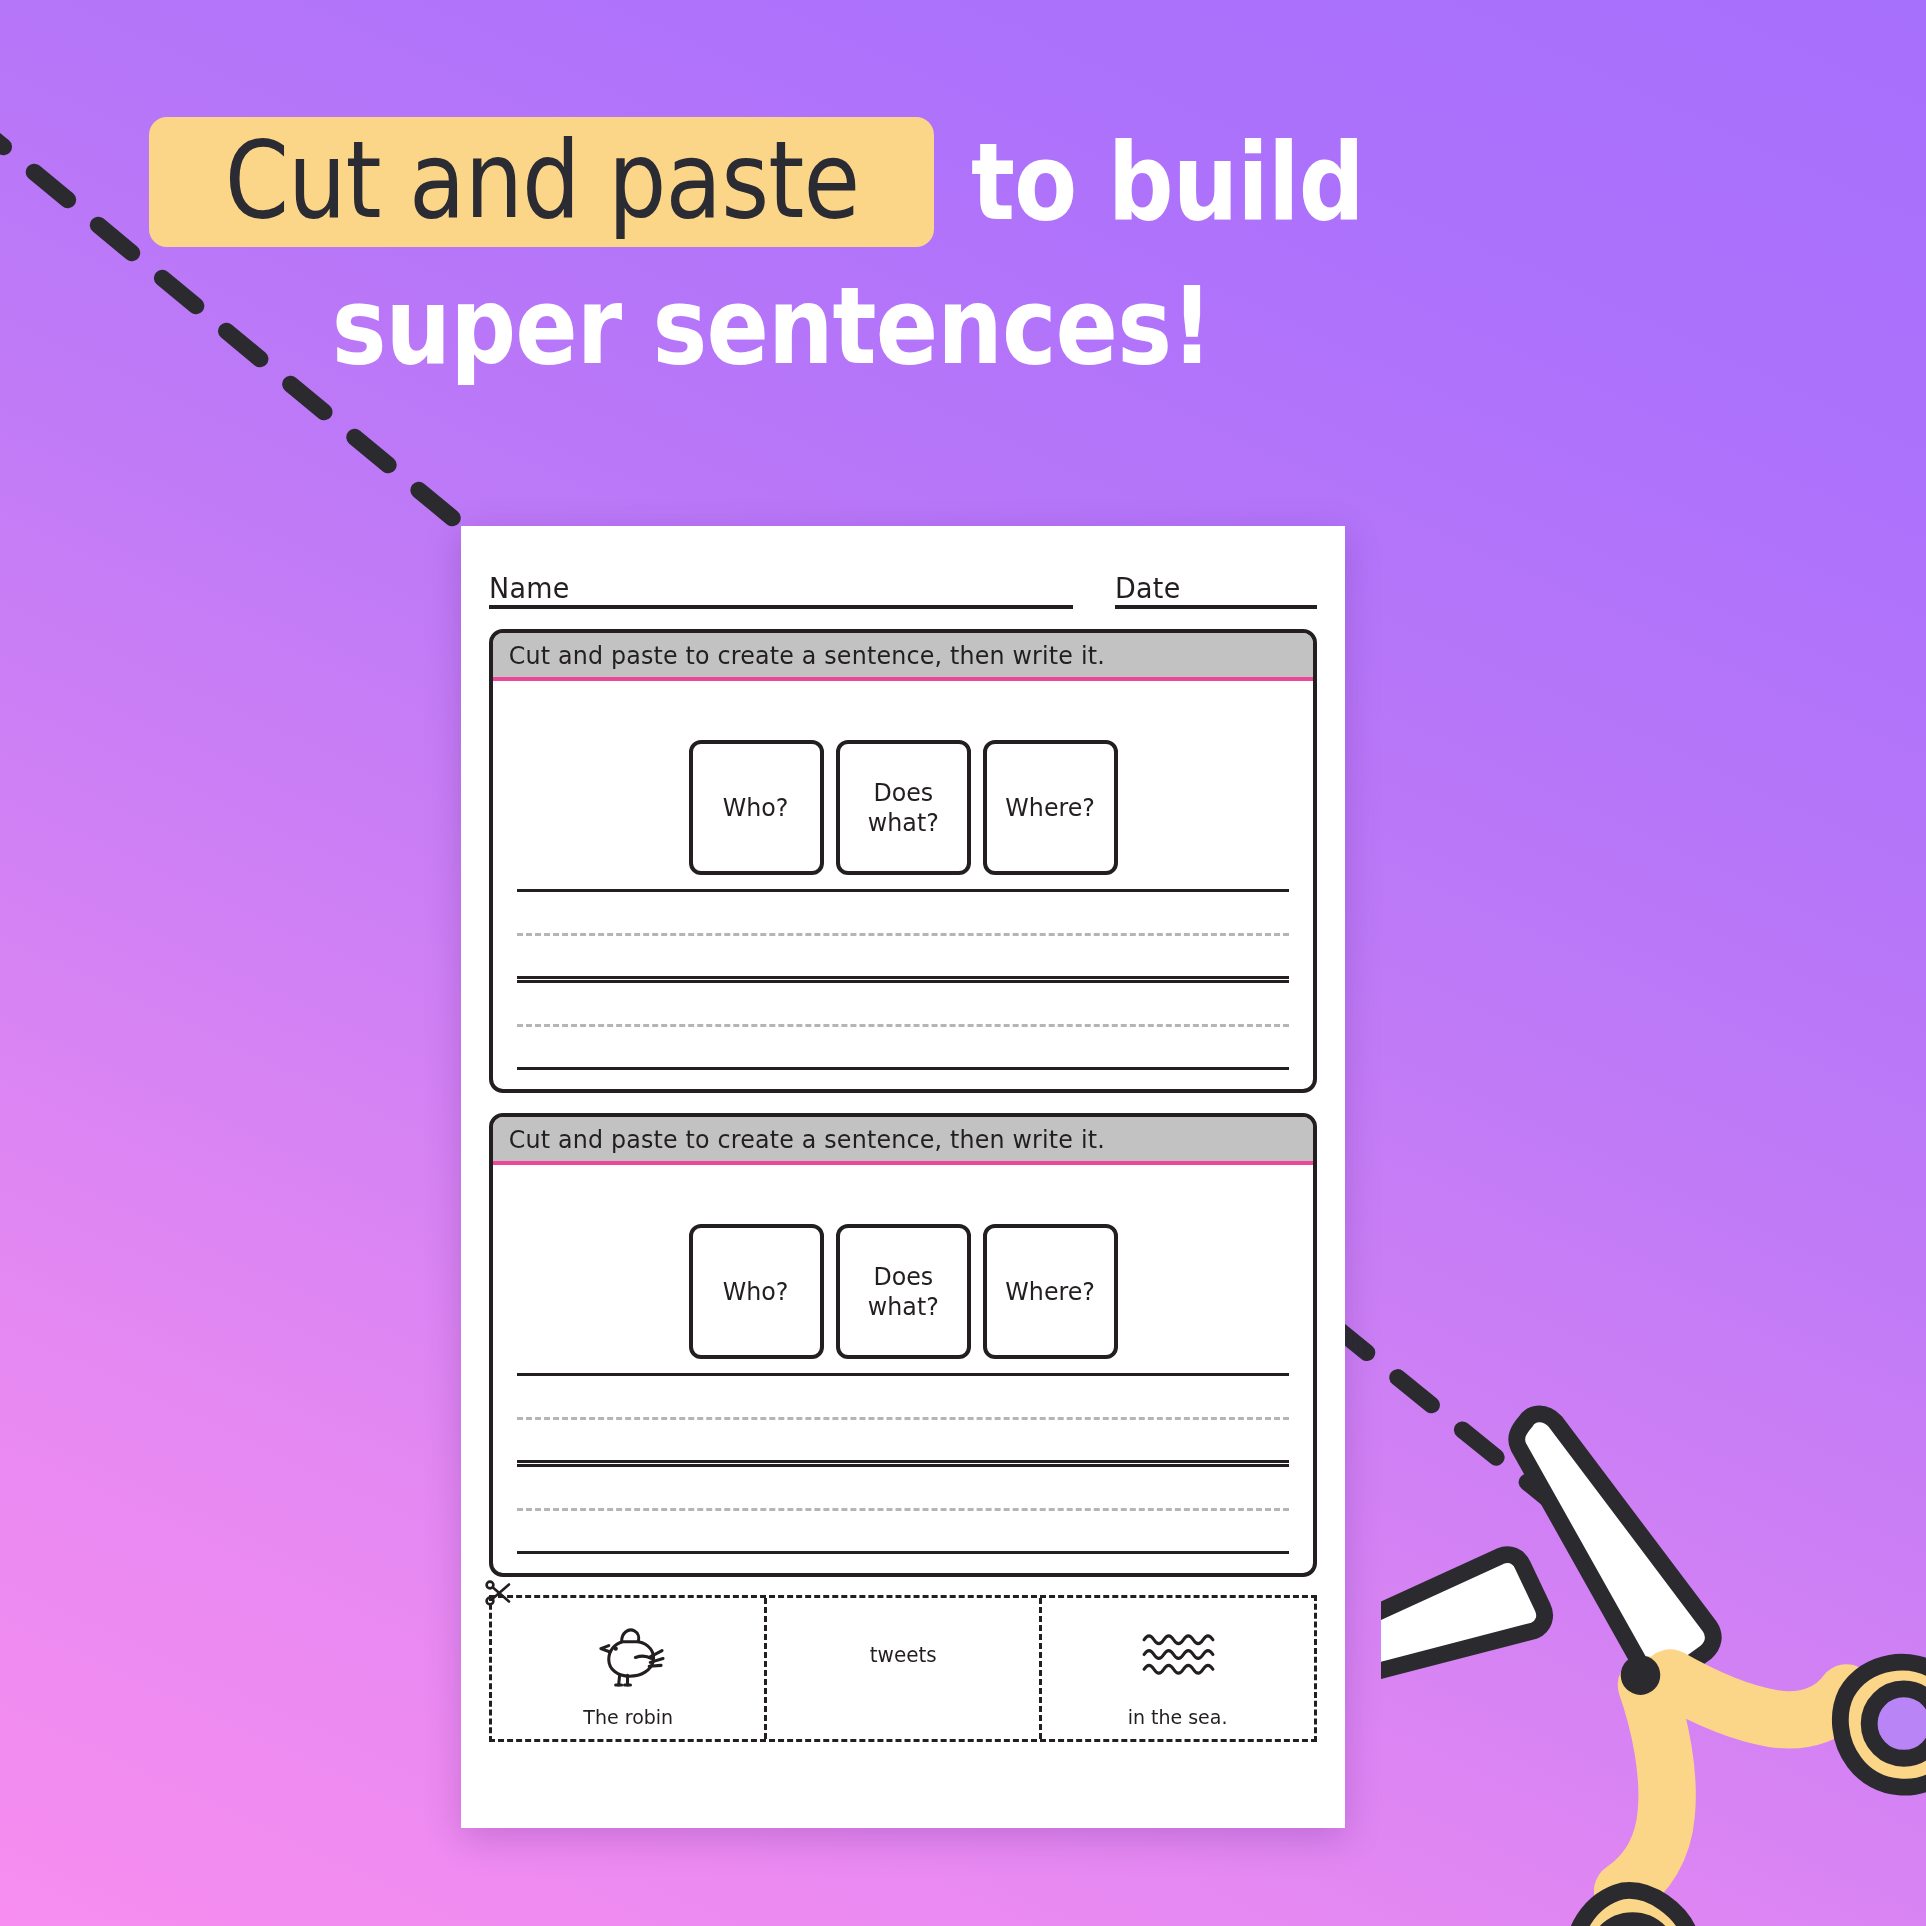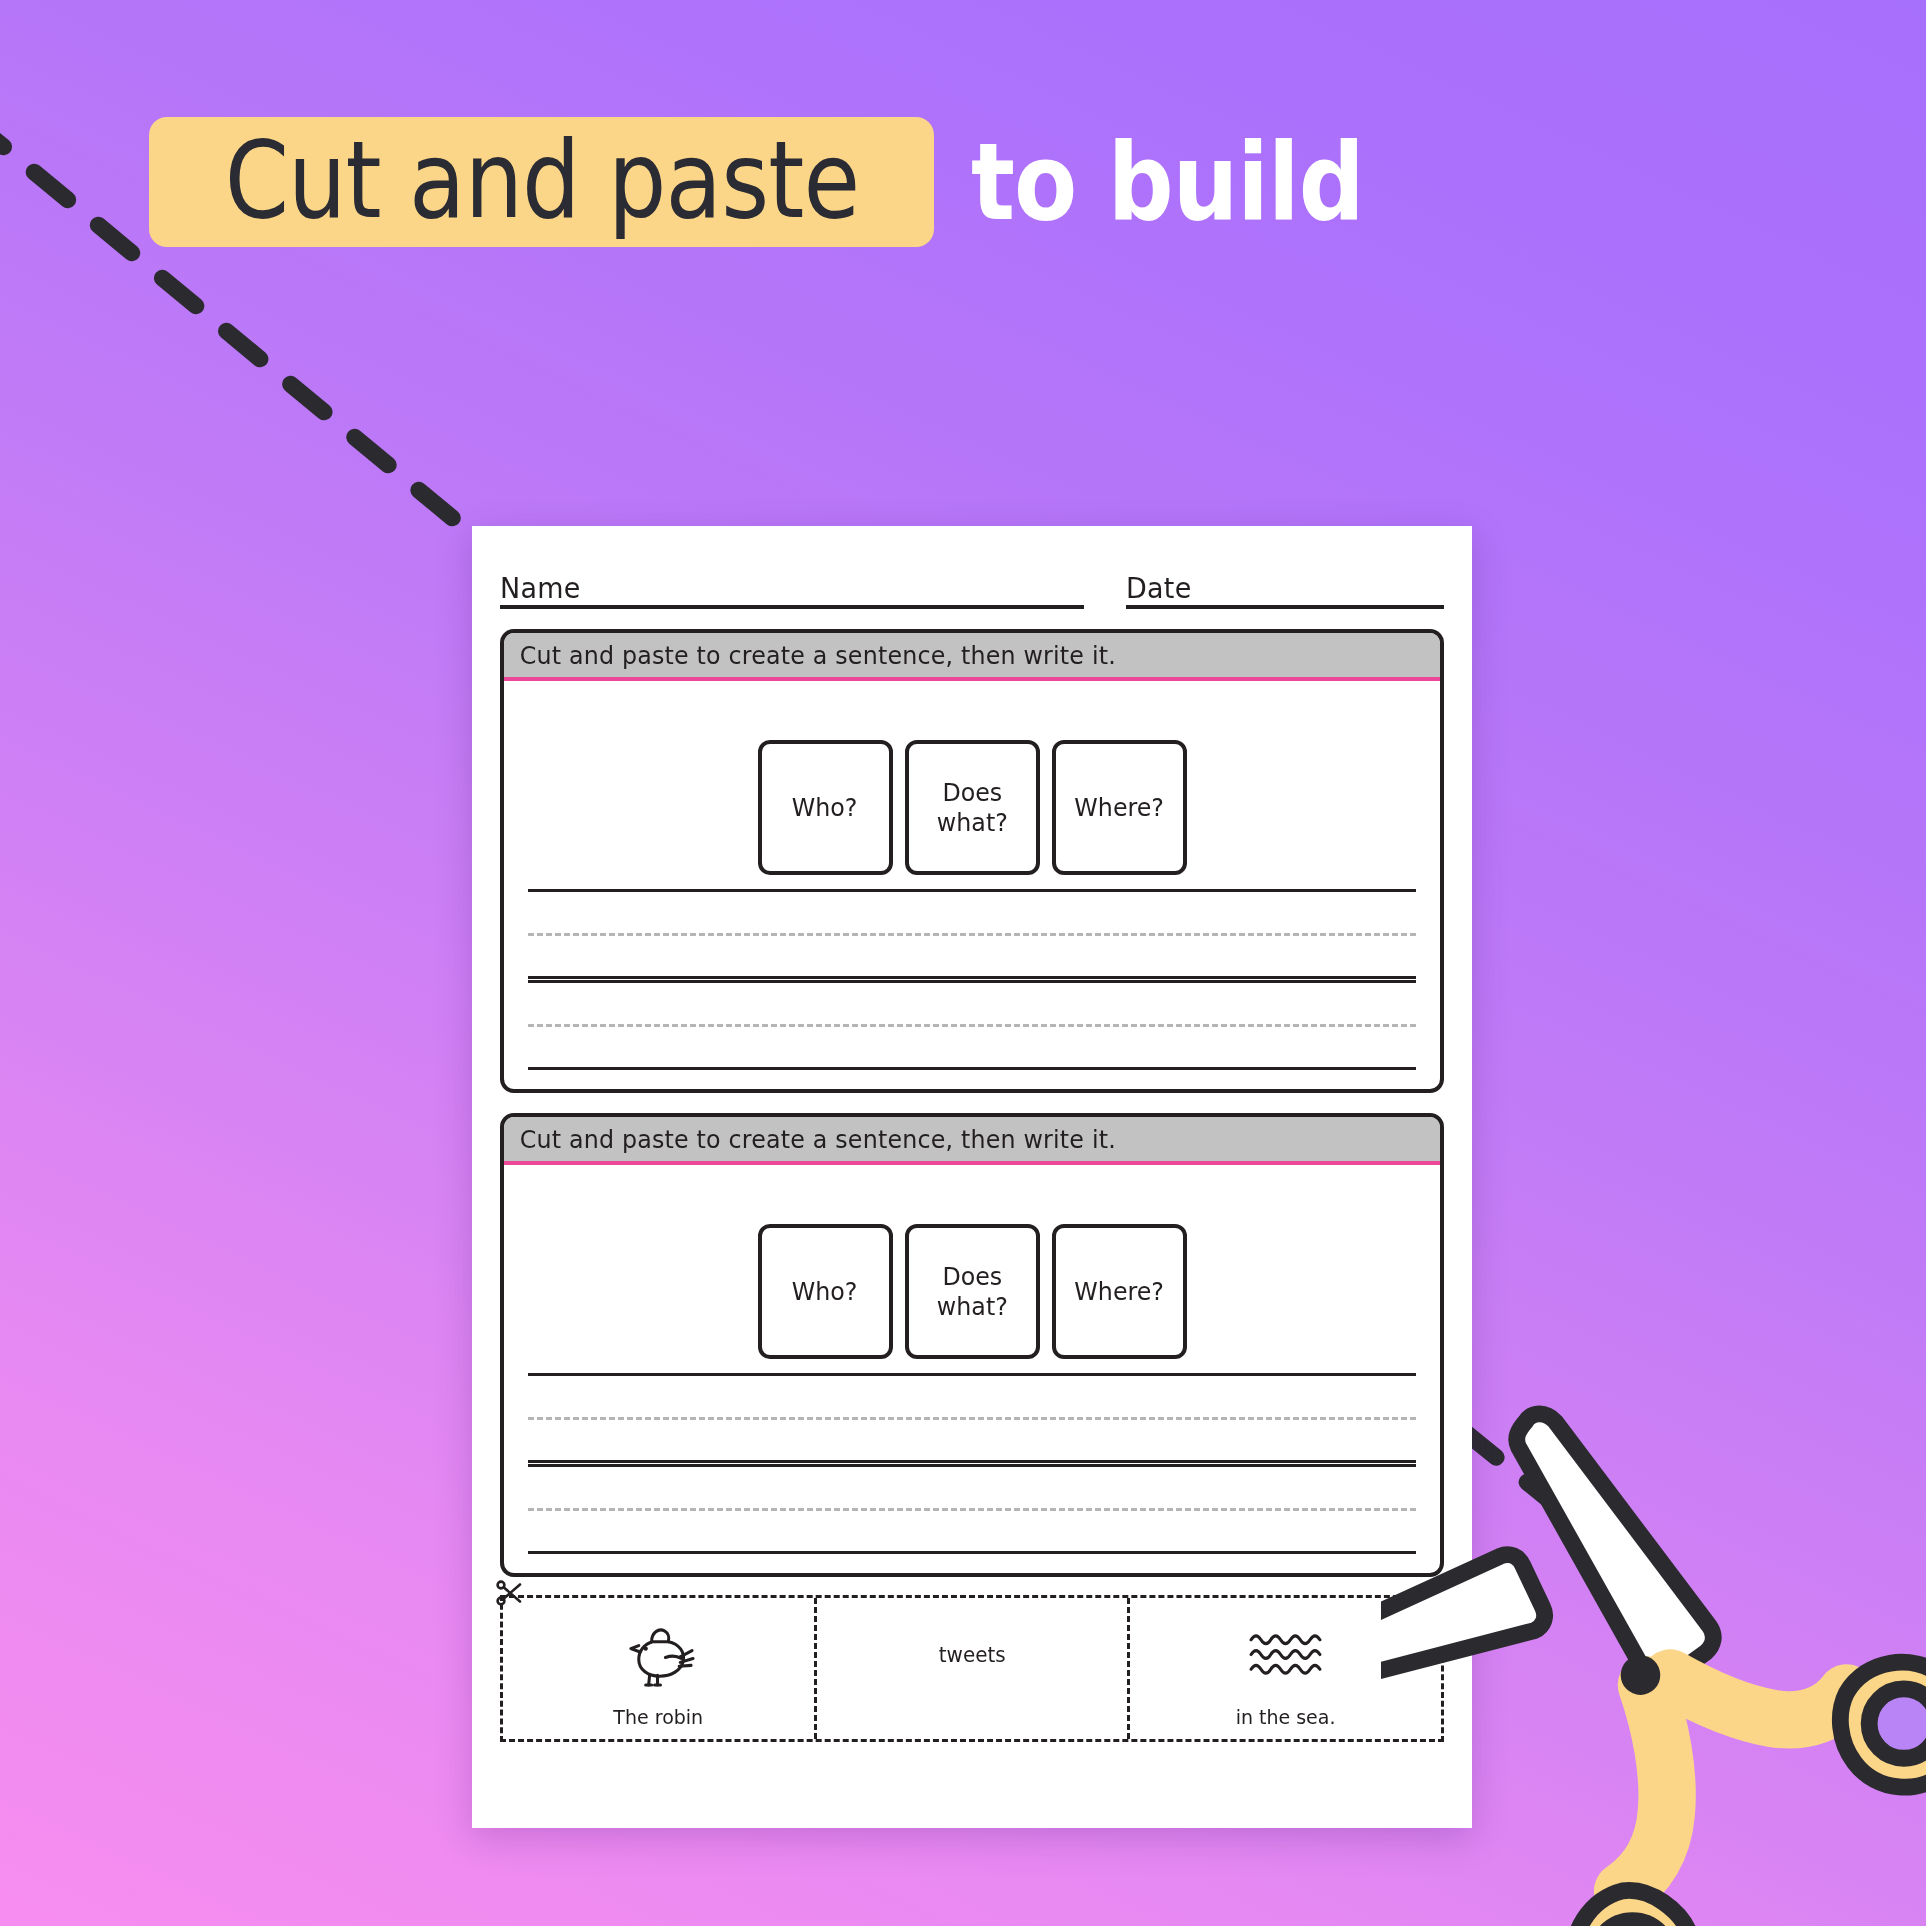--- a/index.html
+++ b/index.html
@@ -262,6 +262,9 @@
     <span class="headline-line">
       <span class="hl-mark"><span class="inner">Cut and paste</span></span>
       <span class="hl-text">to build</span>
+    </span>
+    <span class="headline-line">
+      <span class="hl-text">super sentences!</span>
     </span>
   </div>
 

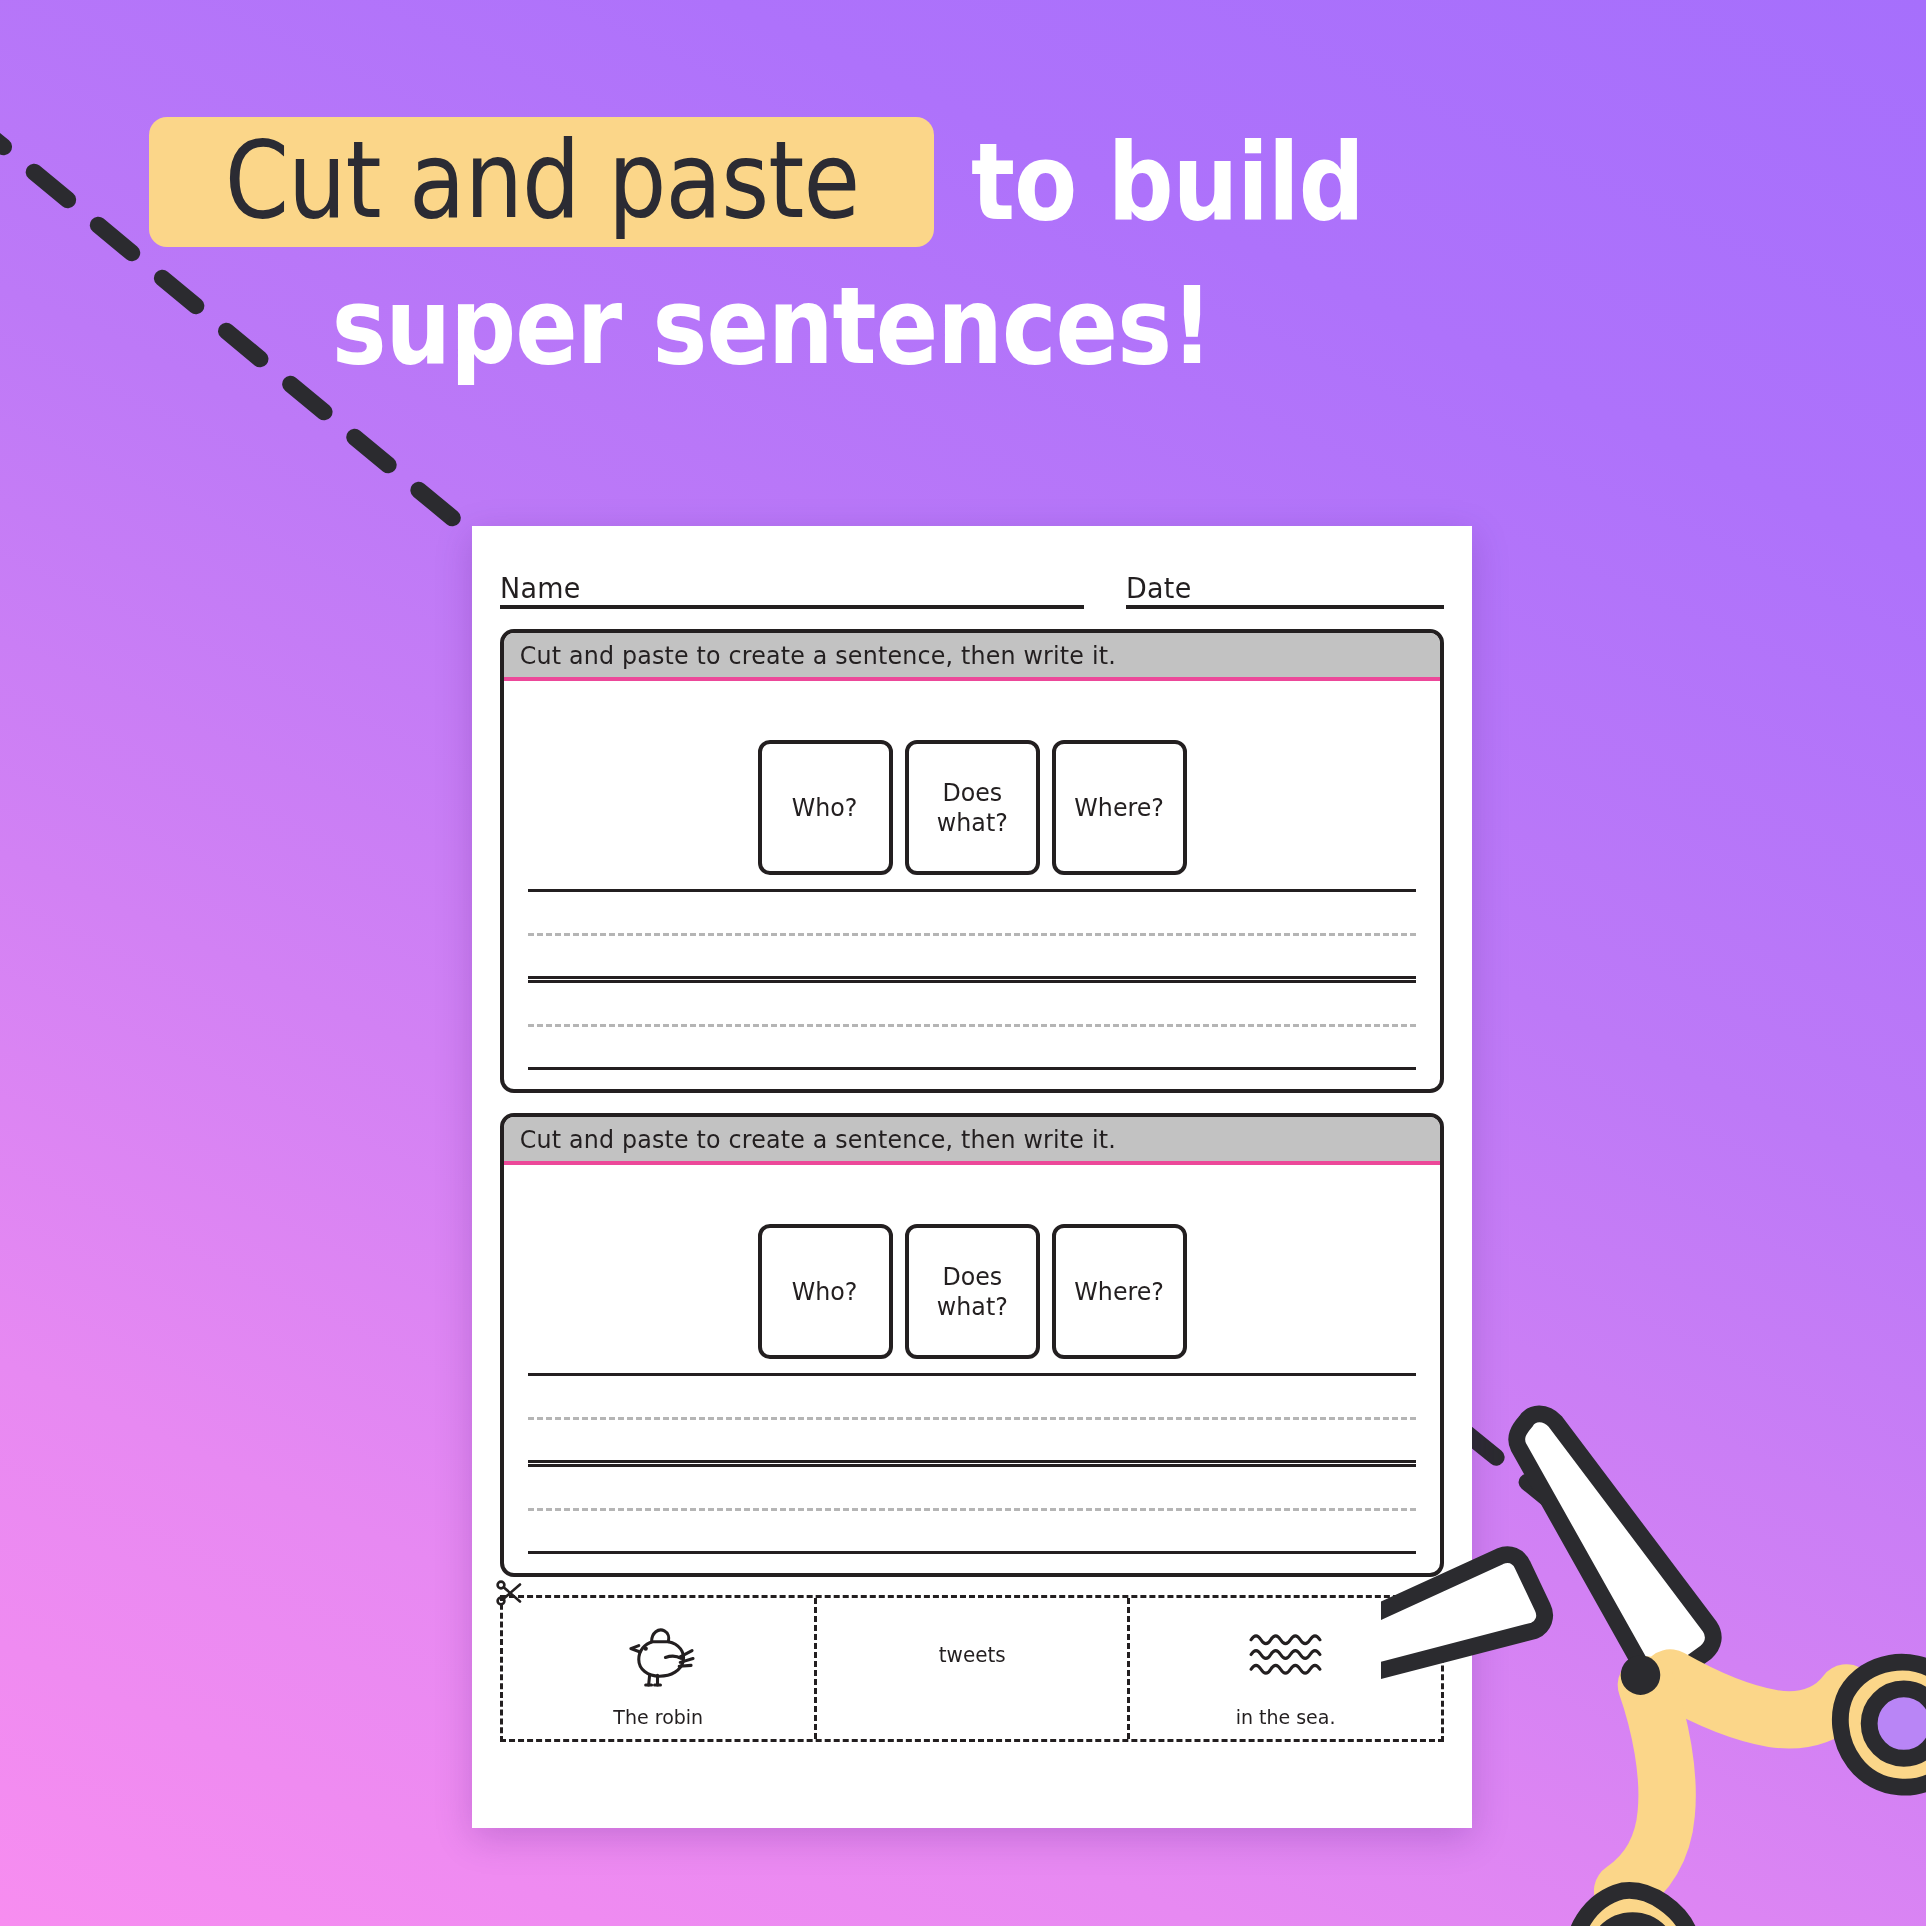--- a/index.html
+++ b/index.html
@@ -69,9 +69,9 @@
   
   #worksheet {
     position: absolute;
-    left: 472px;
+    left: 461px;
     top: 526px;
-    width: 1000px;
+    width: 884px;
     height: 1302px;
     background: #ffffff;
     box-shadow: 0 10px 34px rgba(70, 20, 120, 0.22);

